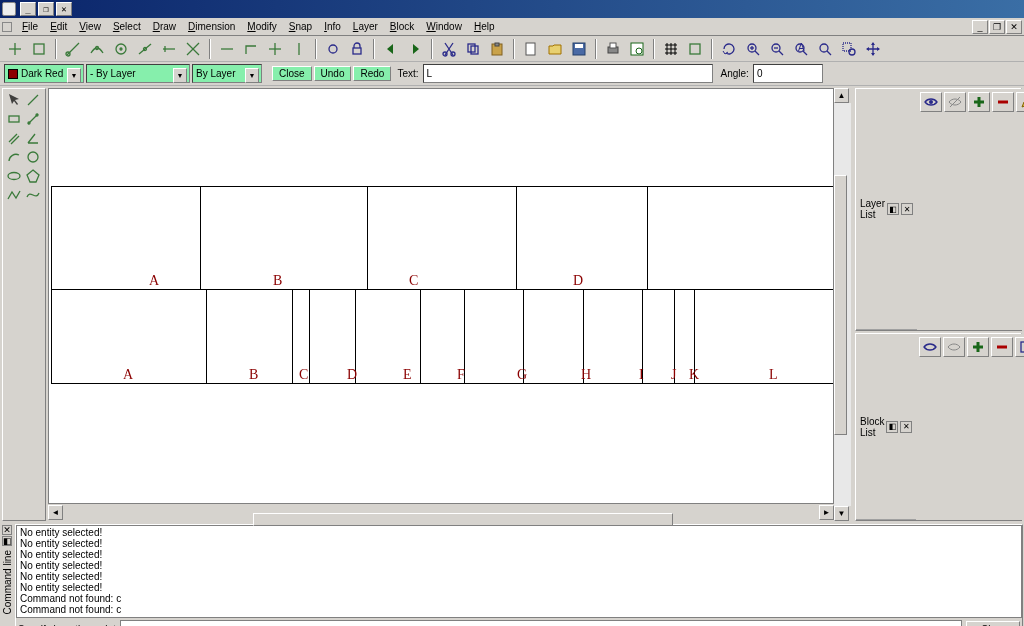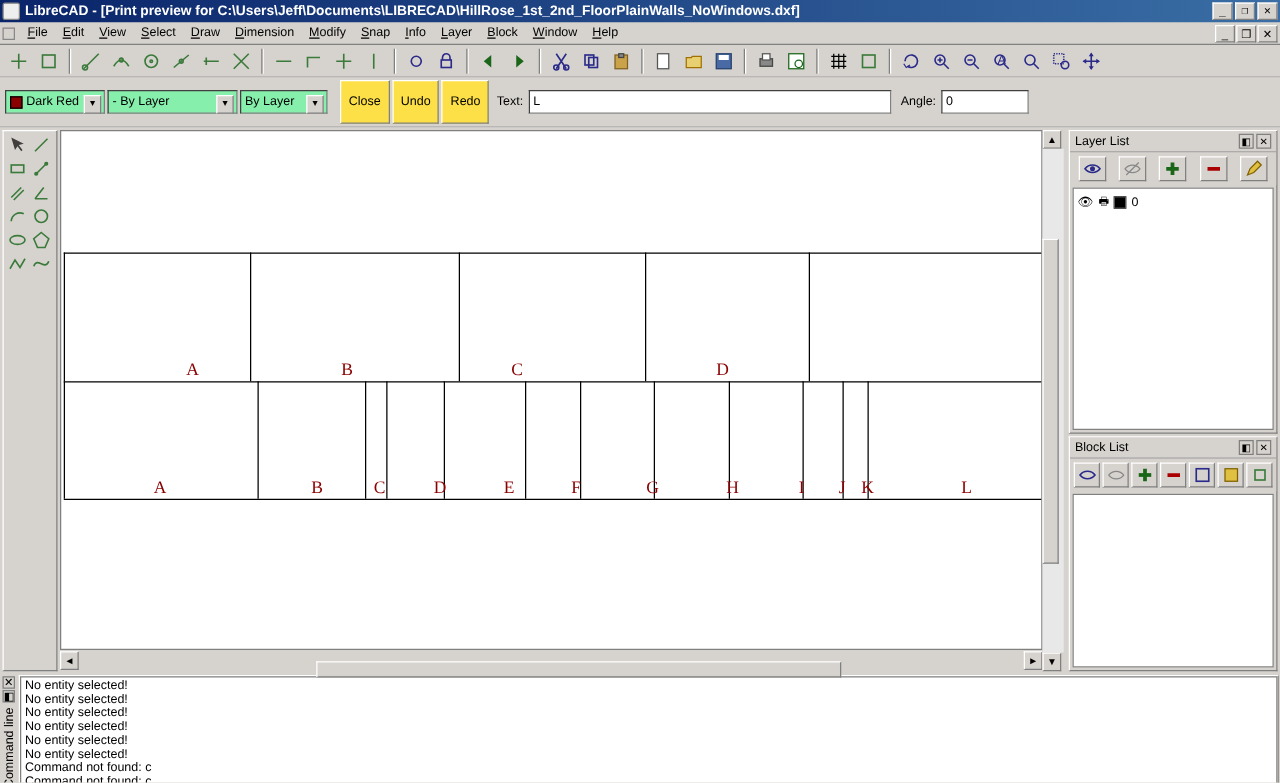--- a/index.html
+++ b/index.html
@@ -70,7 +70,6 @@
 
 <div class="titlebar">
   <div class="icon"></div>
-  <div class="title">LibreCAD - [Print preview for C:\Users\Jeff\Documents\LIBRECAD\HillRose_1st_2nd_FloorPlainWalls_NoWindows.dxf]</div>
   <div class="winbtns">
     <div class="winbtn">_</div>
     <div class="winbtn">❐</div>

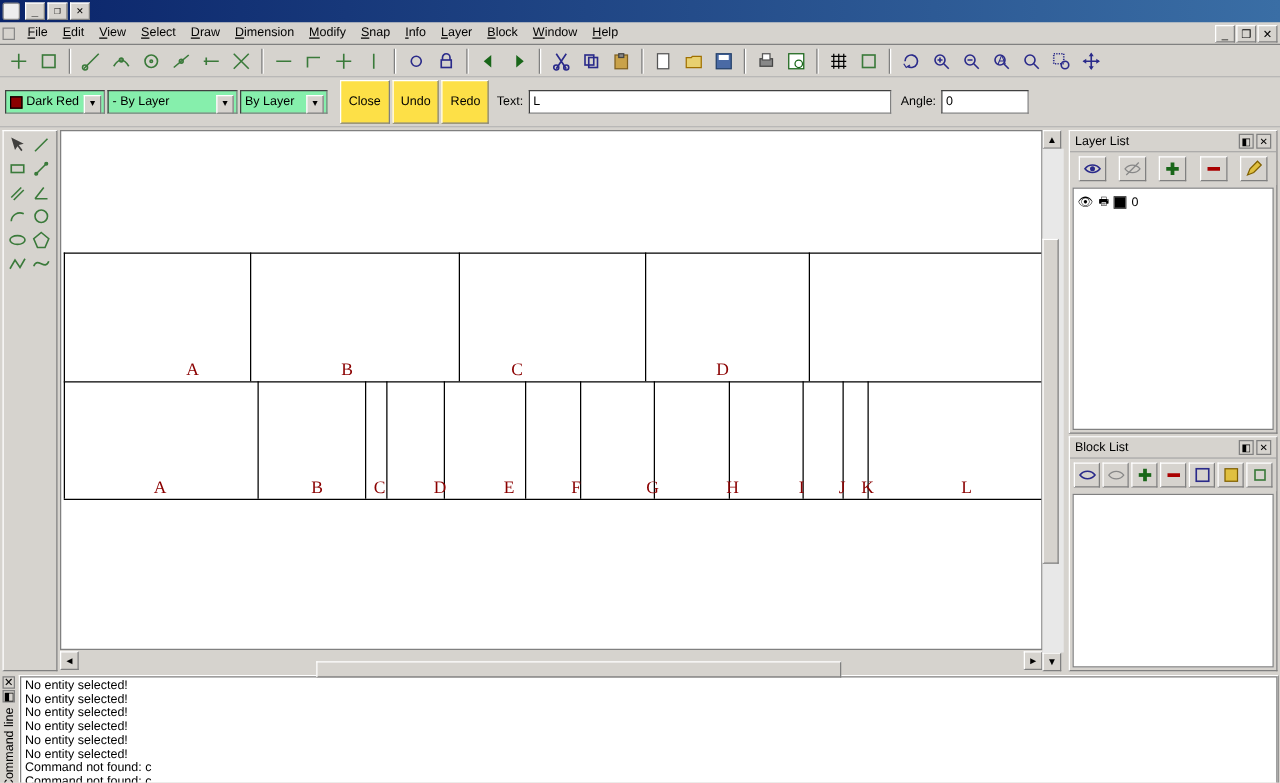--- a/index.html
+++ b/index.html
@@ -25,7 +25,7 @@
   .combo { height:19px; background:#86efac; border:1px solid #808080; border-top-color:#404040; border-left-color:#404040; display:flex; align-items:center; padding:0 14px 0 3px; position:relative; font-size:10px;}
   .combo::after { content:"▼"; font-size:7px; position:absolute; right:2px; top:3px; width:12px; height:13px; background:#d6d3ce; border:1px solid #fff; border-right-color:#808080; border-bottom-color:#808080; display:flex; align-items:center; justify-content:center;}
   .swatch { width:10px; height:10px; background:#8b0000; border:1px solid #000; margin-right:3px; display:inline-block;}
-  .btn3d { background:#fde047; border:1px solid #fff; border-right-color:#808080; border-bottom-color:#808080; padding:2px 6px; height:35px; display:flex; align-items:center;}
+  .btn3d { background:#86efac; border:1px solid #fff; border-right-color:#808080; border-bottom-color:#808080; padding:2px 6px; height:15px; display:flex; align-items:center;}
   .txtin { background:#fff; border:1px solid #808080; border-top-color:#404040; border-left-color:#404040; height:19px; padding:0 3px; display:flex; align-items:center;}
   
   .workarea { display:flex; height:437px; background:#d6d3ce;}

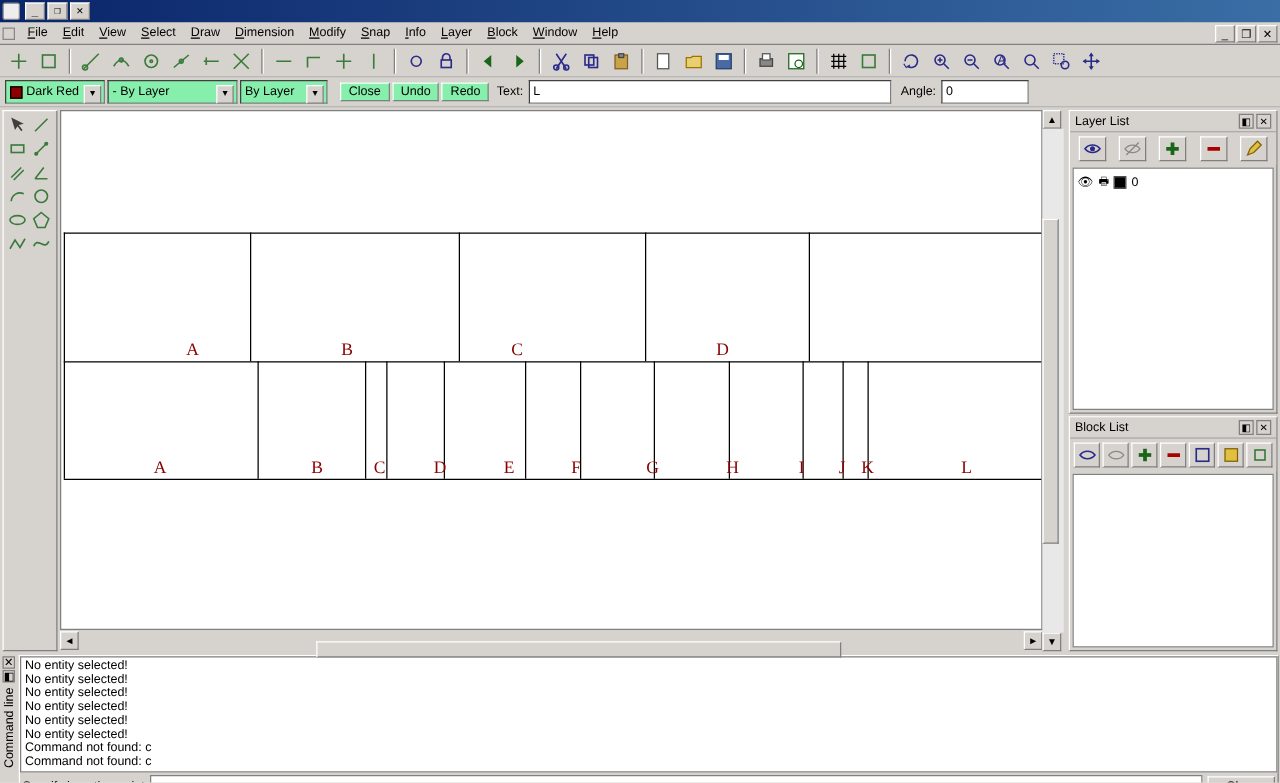--- a/index.html
+++ b/index.html
@@ -41,7 +41,7 @@
   .sthumb { position:absolute; background:#d6d3ce; border:1px solid #fff; border-right-color:#808080; border-bottom-color:#808080;}
   
   .rpanels { width:167px; display:flex; flex-direction:column; margin:2px; gap:2px;}
-  .panel { background:#d6d3ce; border:1px solid #808080; border-top-color:#fff; border-left-color:#fff; display:flex; flex-direction:column;}
+  .panel { background:#d6d3ce; border:1px solid #808080; border-top-color:#fff; border-left-color:#fff; display:flex; flex-direction:row;}
   .panel-title { padding:2px 4px; background:#d6d3ce; display:flex; align-items:center; border-bottom:1px solid #a0a0a0;}
   .panel-title span { flex:1;}
   .pbtn { width:12px; height:12px; border:1px solid #808080; margin-left:2px; display:flex; align-items:center; justify-content:center; font-size:8px;}

